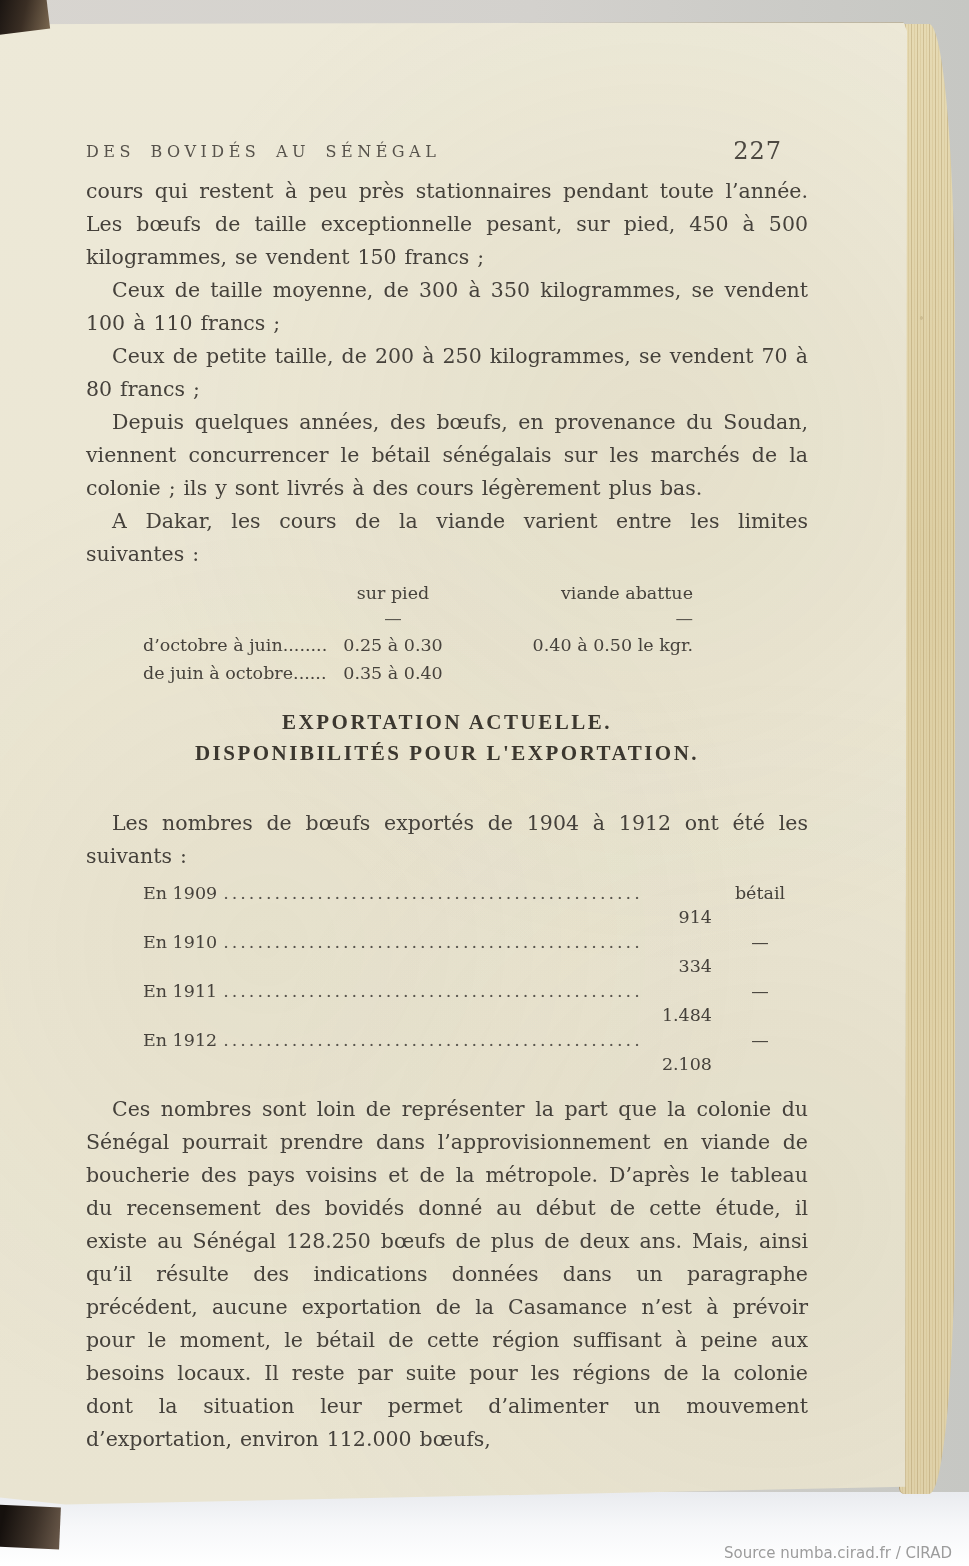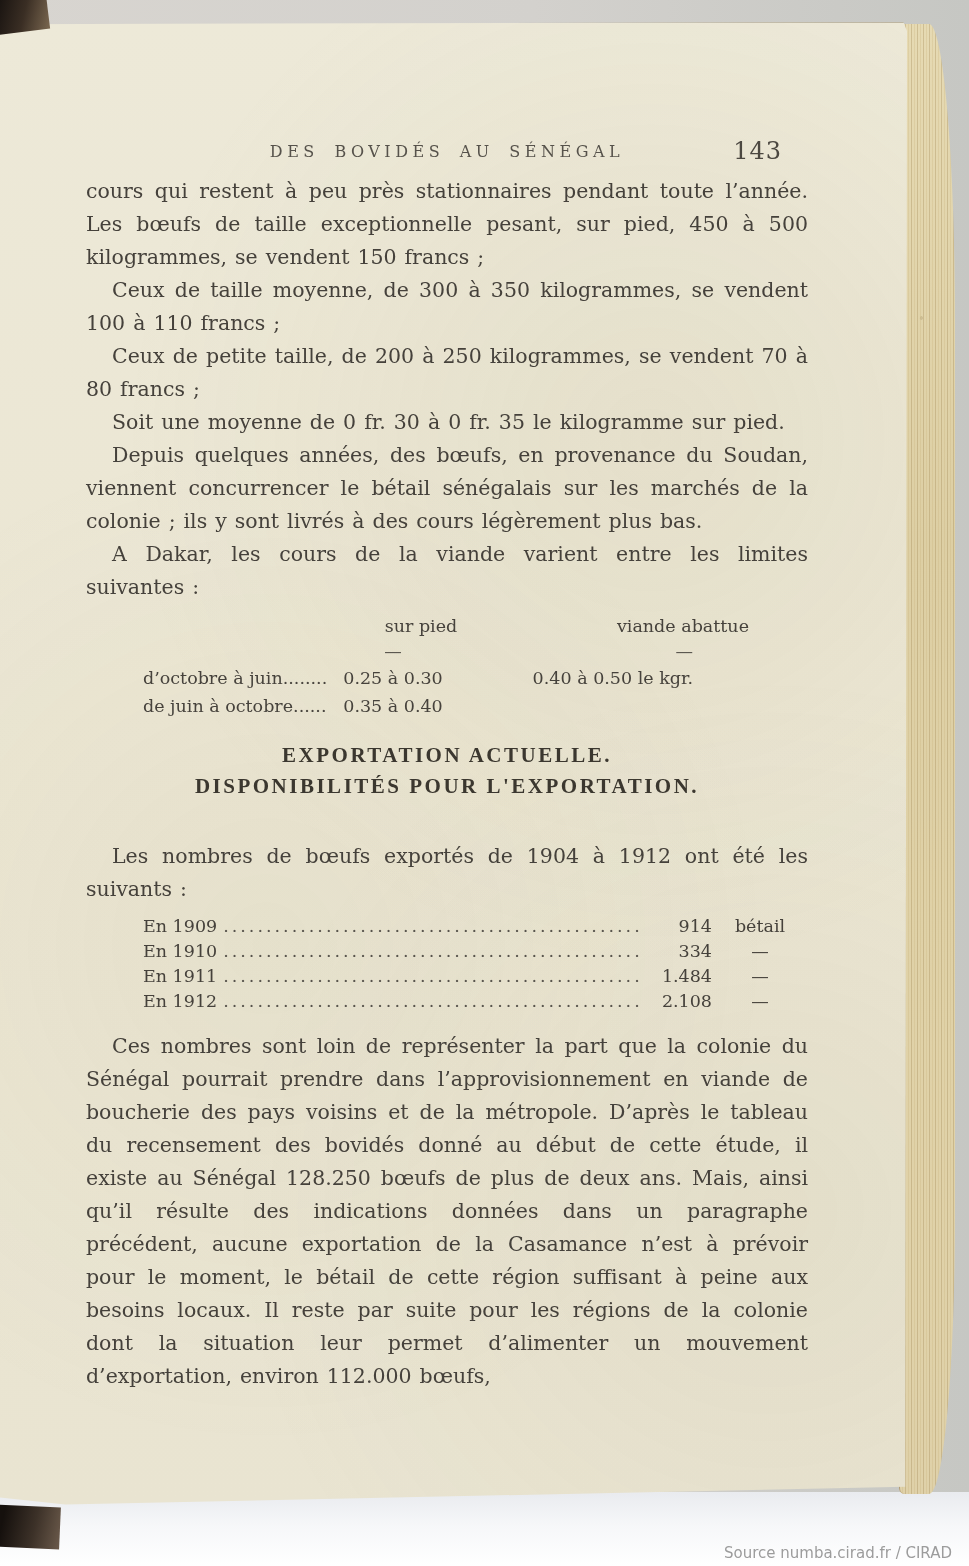--- a/index.html
+++ b/index.html
@@ -66,7 +66,7 @@
     color:#56524b;
   }
   .running-title{
-    text-align:center;
+    text-align:left;
     font-size:16px;letter-spacing:4.5px;word-spacing:6px;
     padding-top:5px;
   }

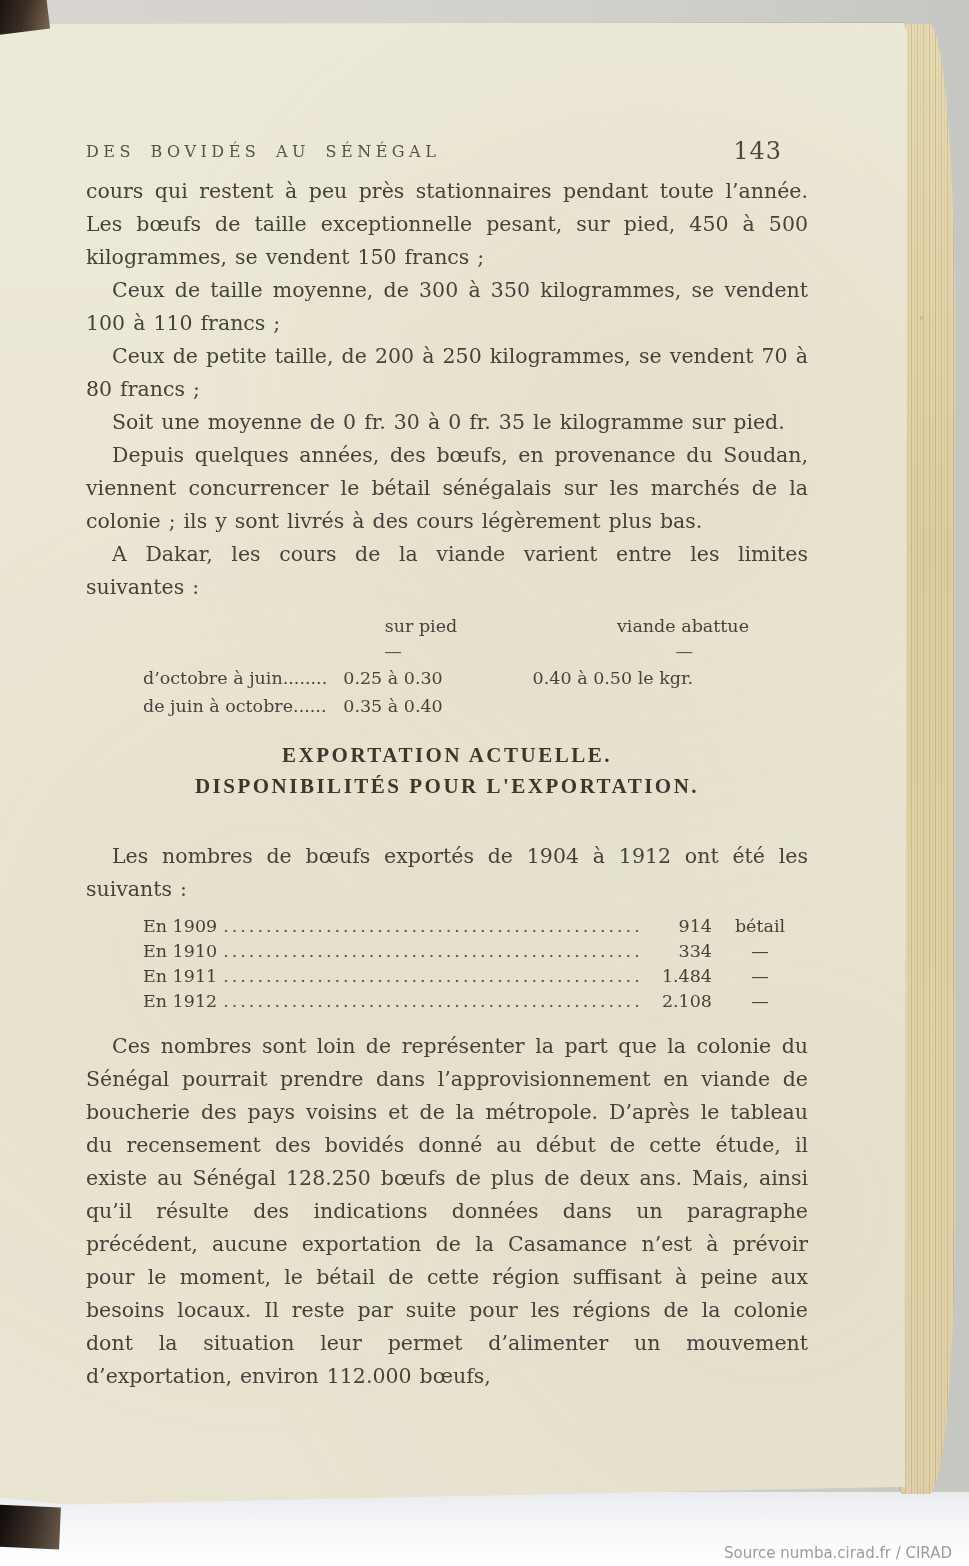--- a/index.html
+++ b/index.html
@@ -131,7 +131,7 @@
 
       <div class="running-head">
         <div class="running-title">DES BOVIDÉS AU SÉNÉGAL</div>
-        <div class="page-number">143</div>
+        <div class="page-number">227</div>
       </div>
 
       <div class="body-text">

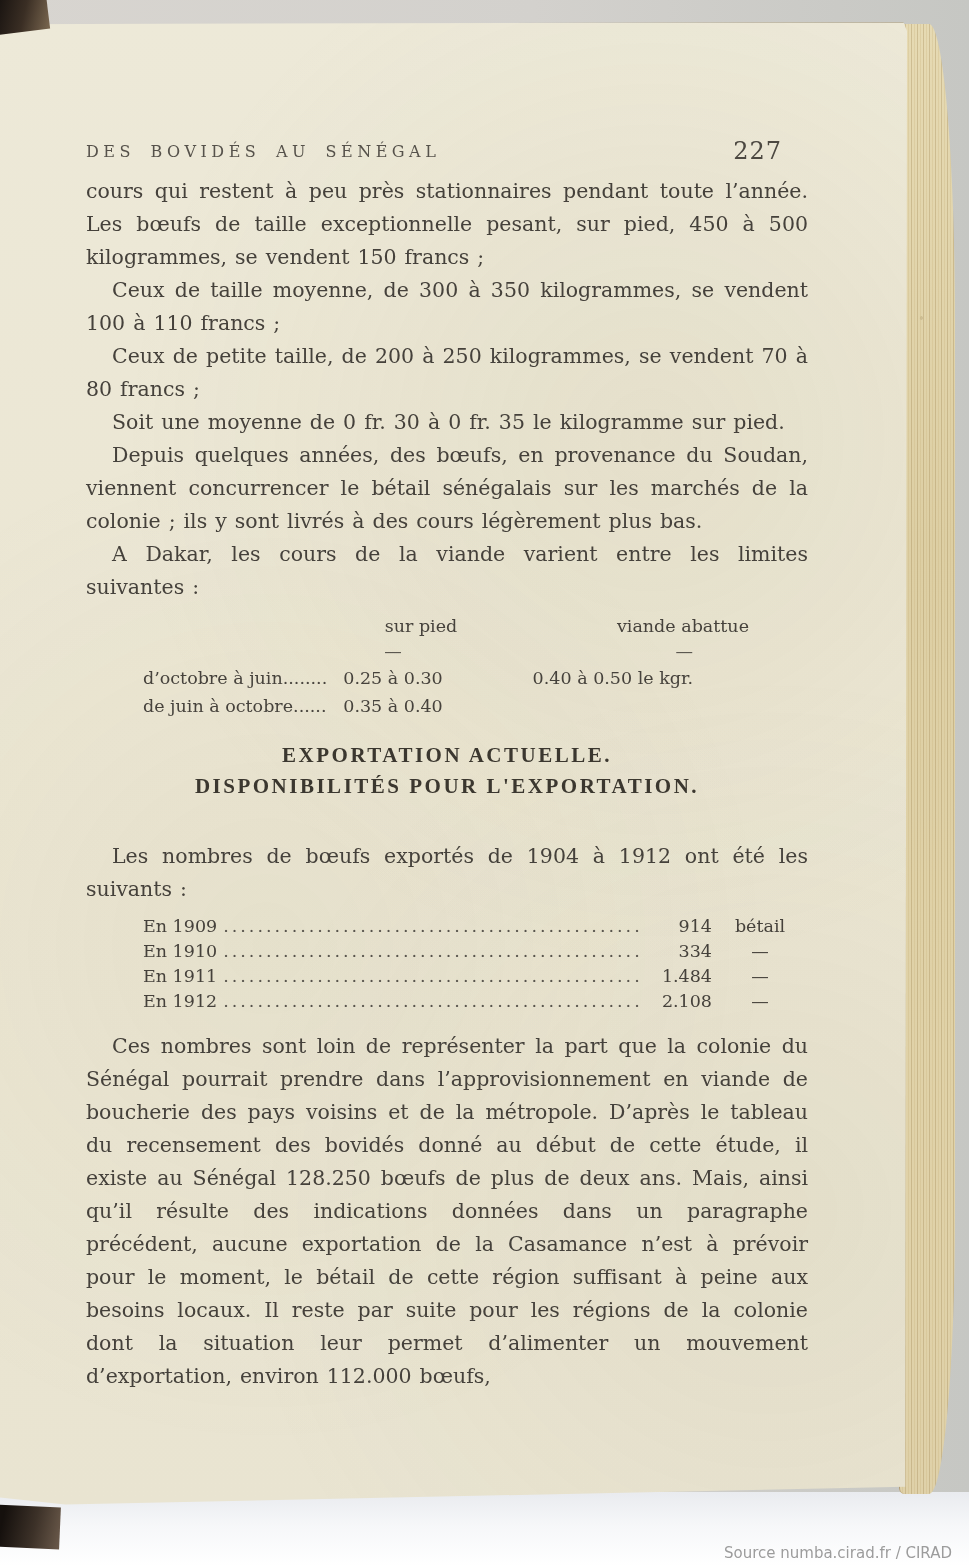--- a/index.html
+++ b/index.html
@@ -138,7 +138,6 @@
         <p>cours qui restent à peu près stationnaires pendant toute l’année. Les bœufs de taille exceptionnelle pesant, sur pied, 450 à 500 kilogrammes, se vendent 150 francs ;</p>
         <p class="indent">Ceux de taille moyenne, de 300 à 350 kilogrammes, se vendent 100 à 110 francs ;</p>
         <p class="indent">Ceux de petite taille, de 200 à 250 kilogrammes, se vendent 70 à 80 francs ;</p>
-        <p class="indent">Soit une moyenne de 0 fr. 30 à 0 fr. 35 le kilogramme sur pied.</p>
         <p class="indent">Depuis quelques années, des bœufs, en provenance du Soudan, viennent concurrencer le bétail sénégalais sur les marchés de la colonie ; ils y sont livrés à des cours légèrement plus bas.</p>
         <p class="indent">A Dakar, les cours de la viande varient entre les limites suivantes :</p>
       </div>

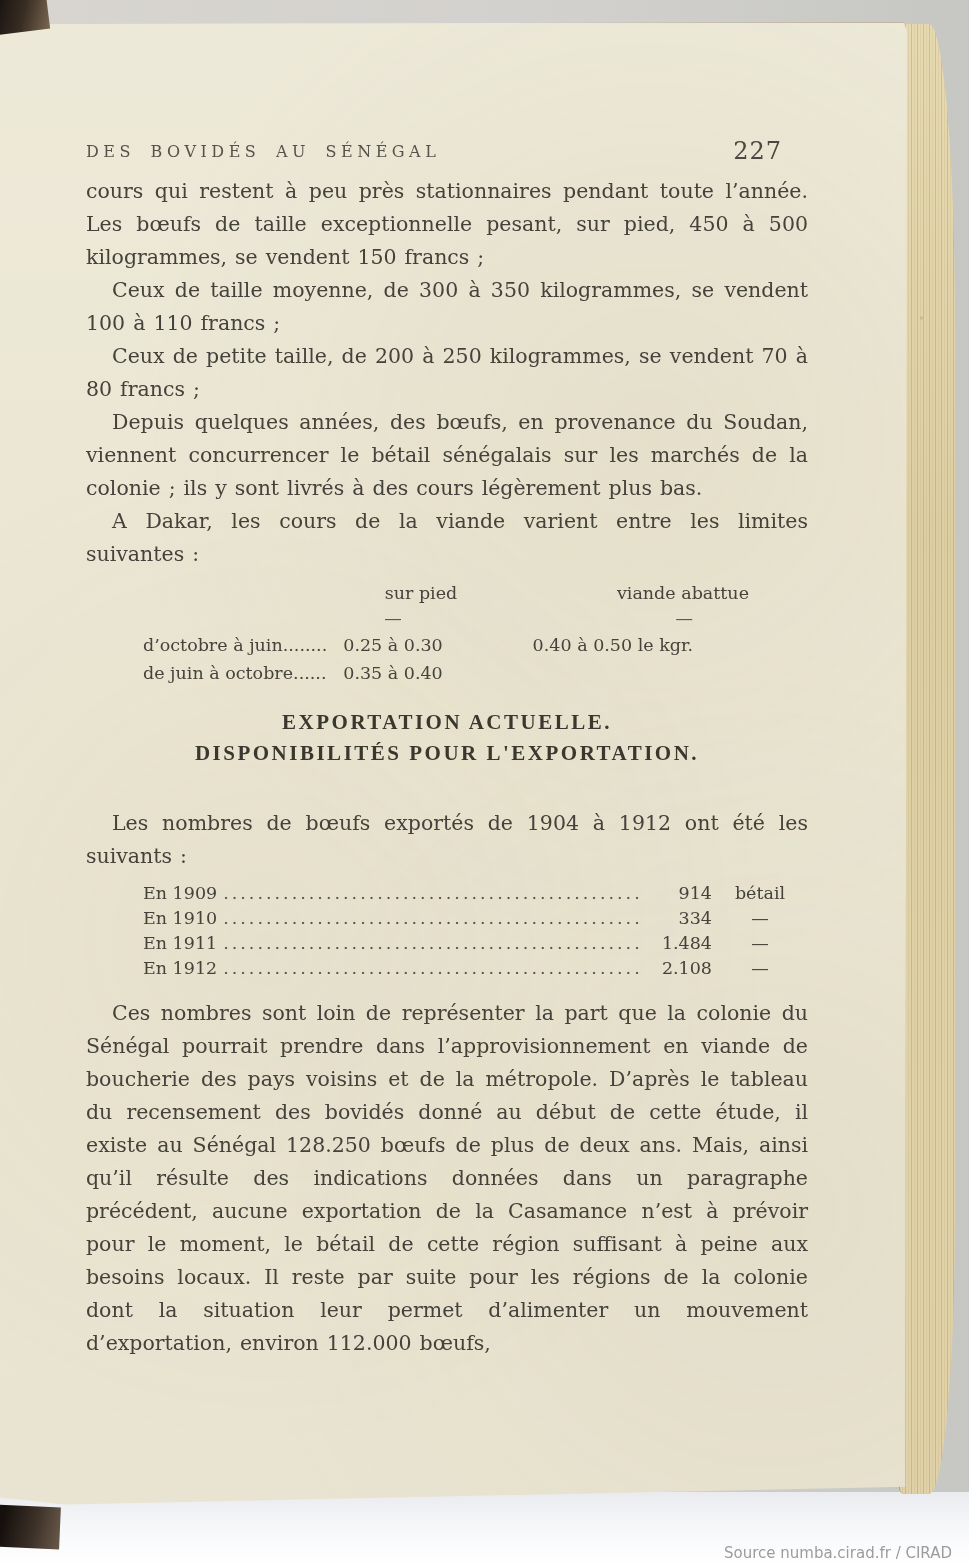--- a/index.html
+++ b/index.html
@@ -88,7 +88,7 @@
   .pt-label{width:185px;white-space:nowrap;overflow:hidden;}
   .pt-c1{width:130px;text-align:center;white-space:nowrap;}
   .pt-c2{width:235px;text-align:right;white-space:nowrap;}
-  .pt-head{line-height:24px;gap:28px;}
+  .pt-head{line-height:24px;}
   .pt-dash{line-height:26px;color:#56524b;}
   
   .section-heading{

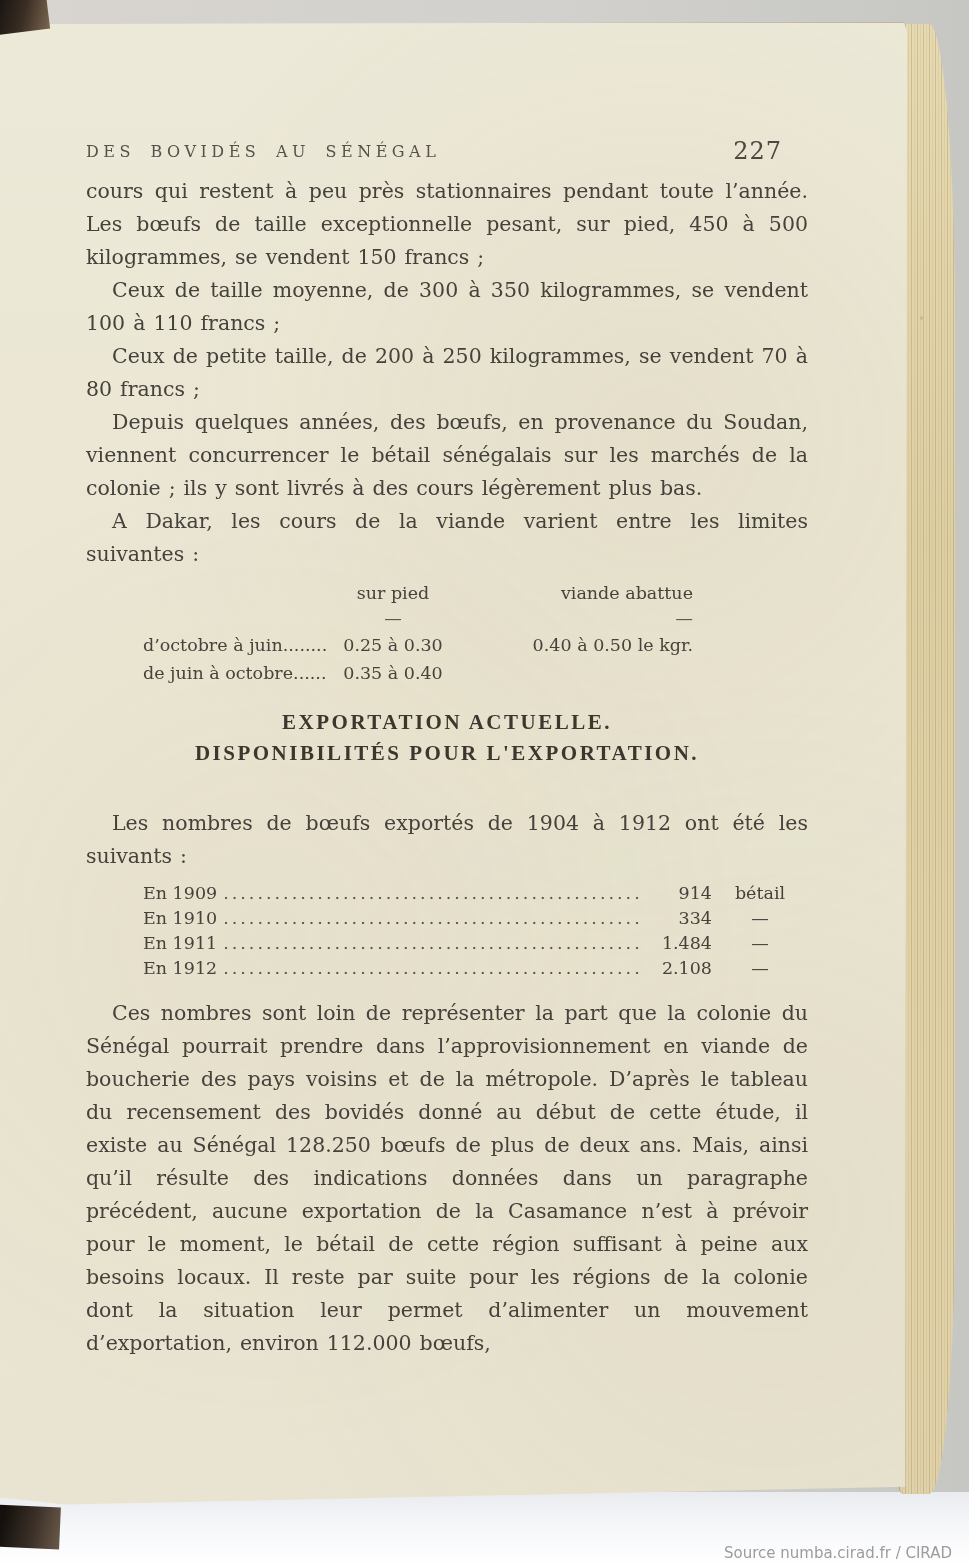--- a/index.html
+++ b/index.html
@@ -109,7 +109,7 @@
     letter-spacing:3px;color:#56524b;
     margin:0 6px;
   }
-  .el-value{width:62px;text-align:right;white-space:nowrap;}
+  .el-value{width:62px;text-align:right;white-space:nowrap;margin-top:24px;}
   .el-unit{width:96px;text-align:center;white-space:nowrap;}
   
   .source-bar{

